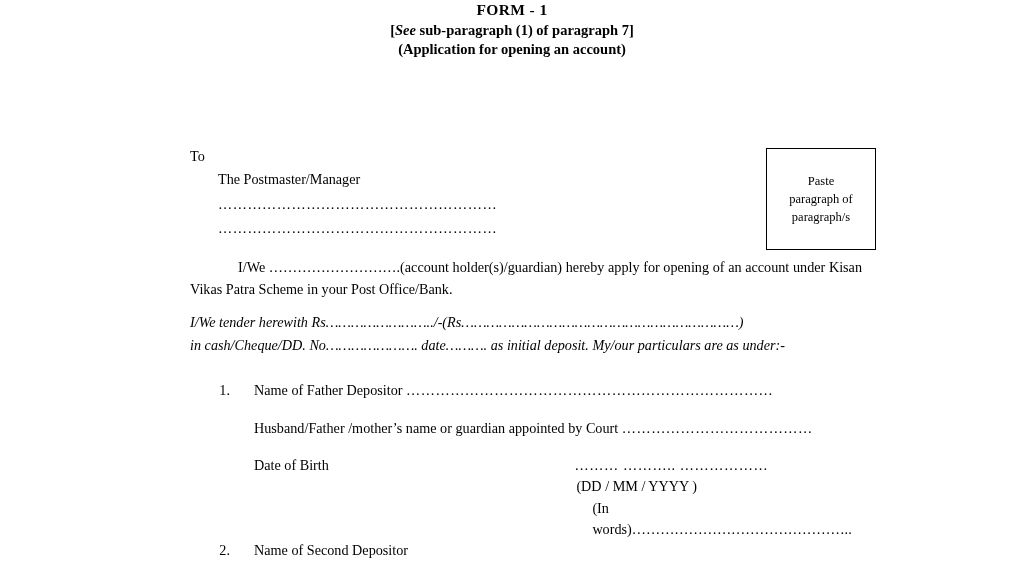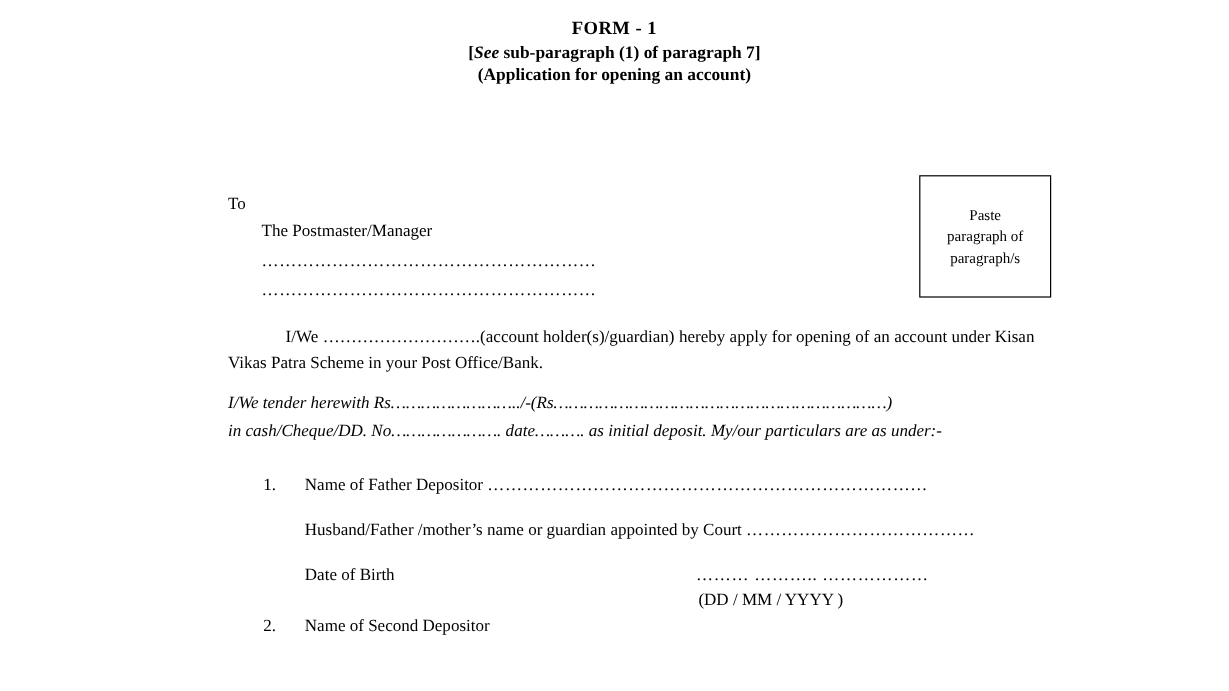--- a/index.html
+++ b/index.html
@@ -22,7 +22,6 @@
   }
   .header {
     text-align: center;
-    margin-top: 14px;
     line-height: 1.35;
   }
   .header .line1 {

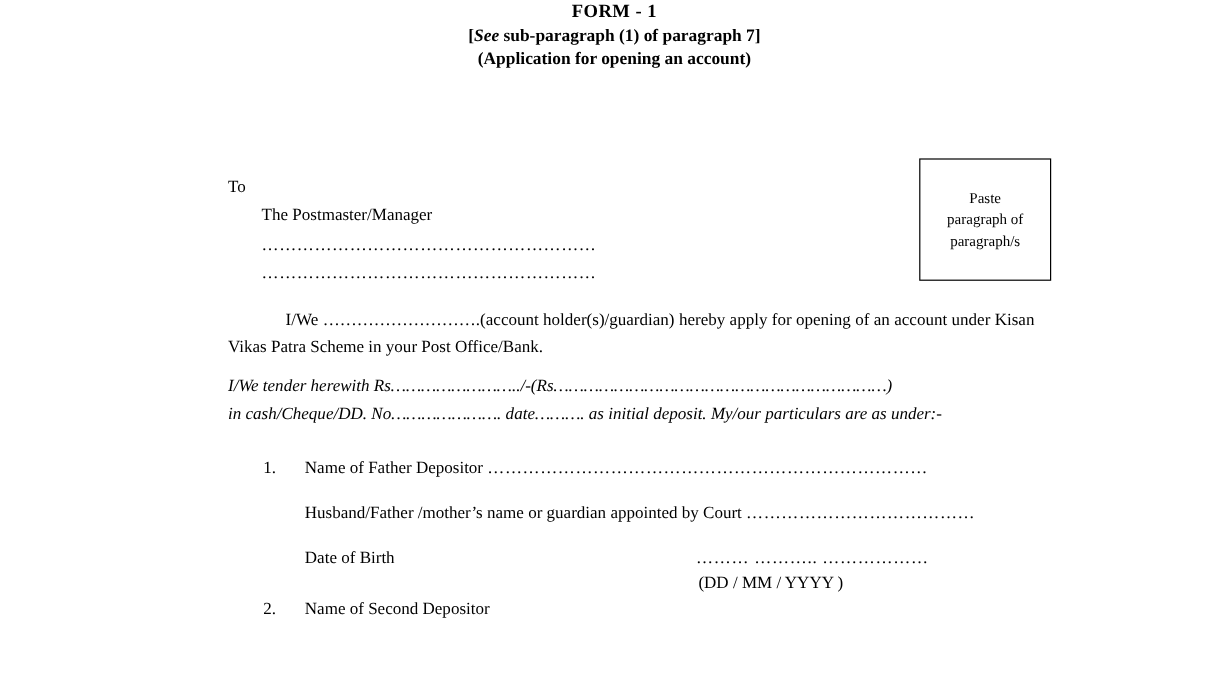--- a/index.html
+++ b/index.html
@@ -51,7 +51,7 @@
   .photo-box {
     position: absolute;
     left: 766px;
-    top: 72px;
+    top: 88px;
     width: 108px;
     height: 100px;
     border: 1.5px solid #000;

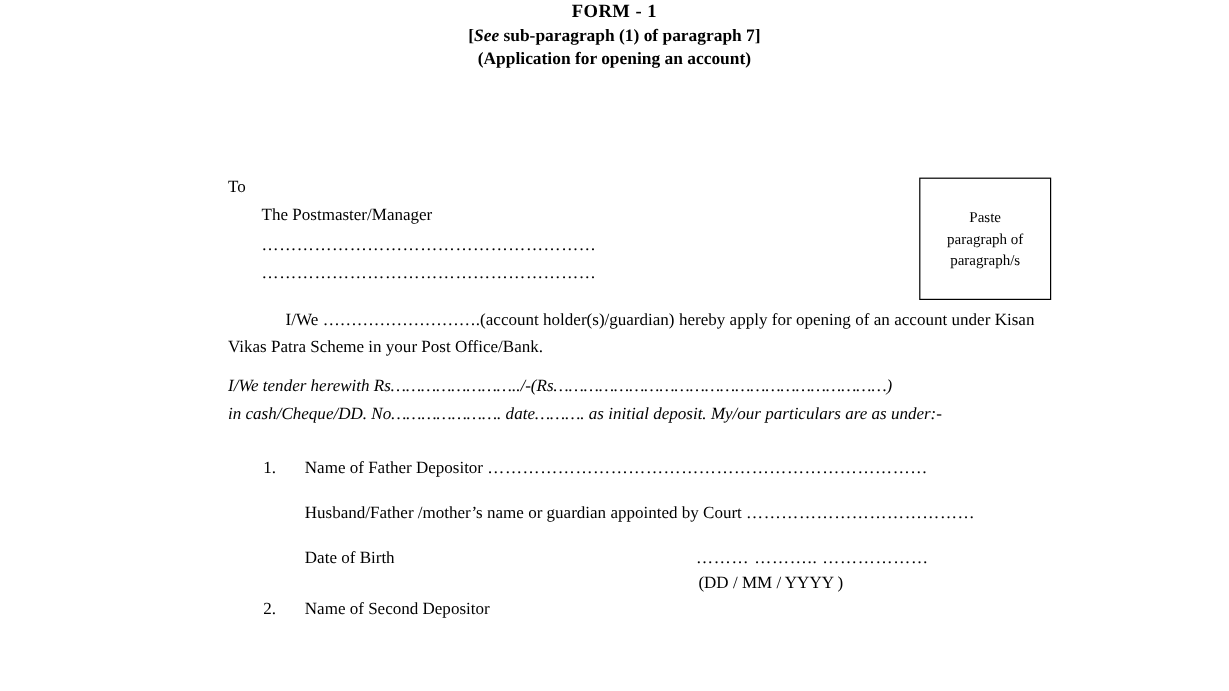--- a/index.html
+++ b/index.html
@@ -189,6 +189,9 @@
               <div class="dob-fields">
                 <div class="dob-dots">………  ………..   ………………</div>
                 <div class="dob-legend">(DD /   MM /    YYYY )</div>
+                <div class="inwords">
+                  <span>(In words)</span><span>………………………………………..</span>
+                </div>
               </div>
             </div>
           </div>

